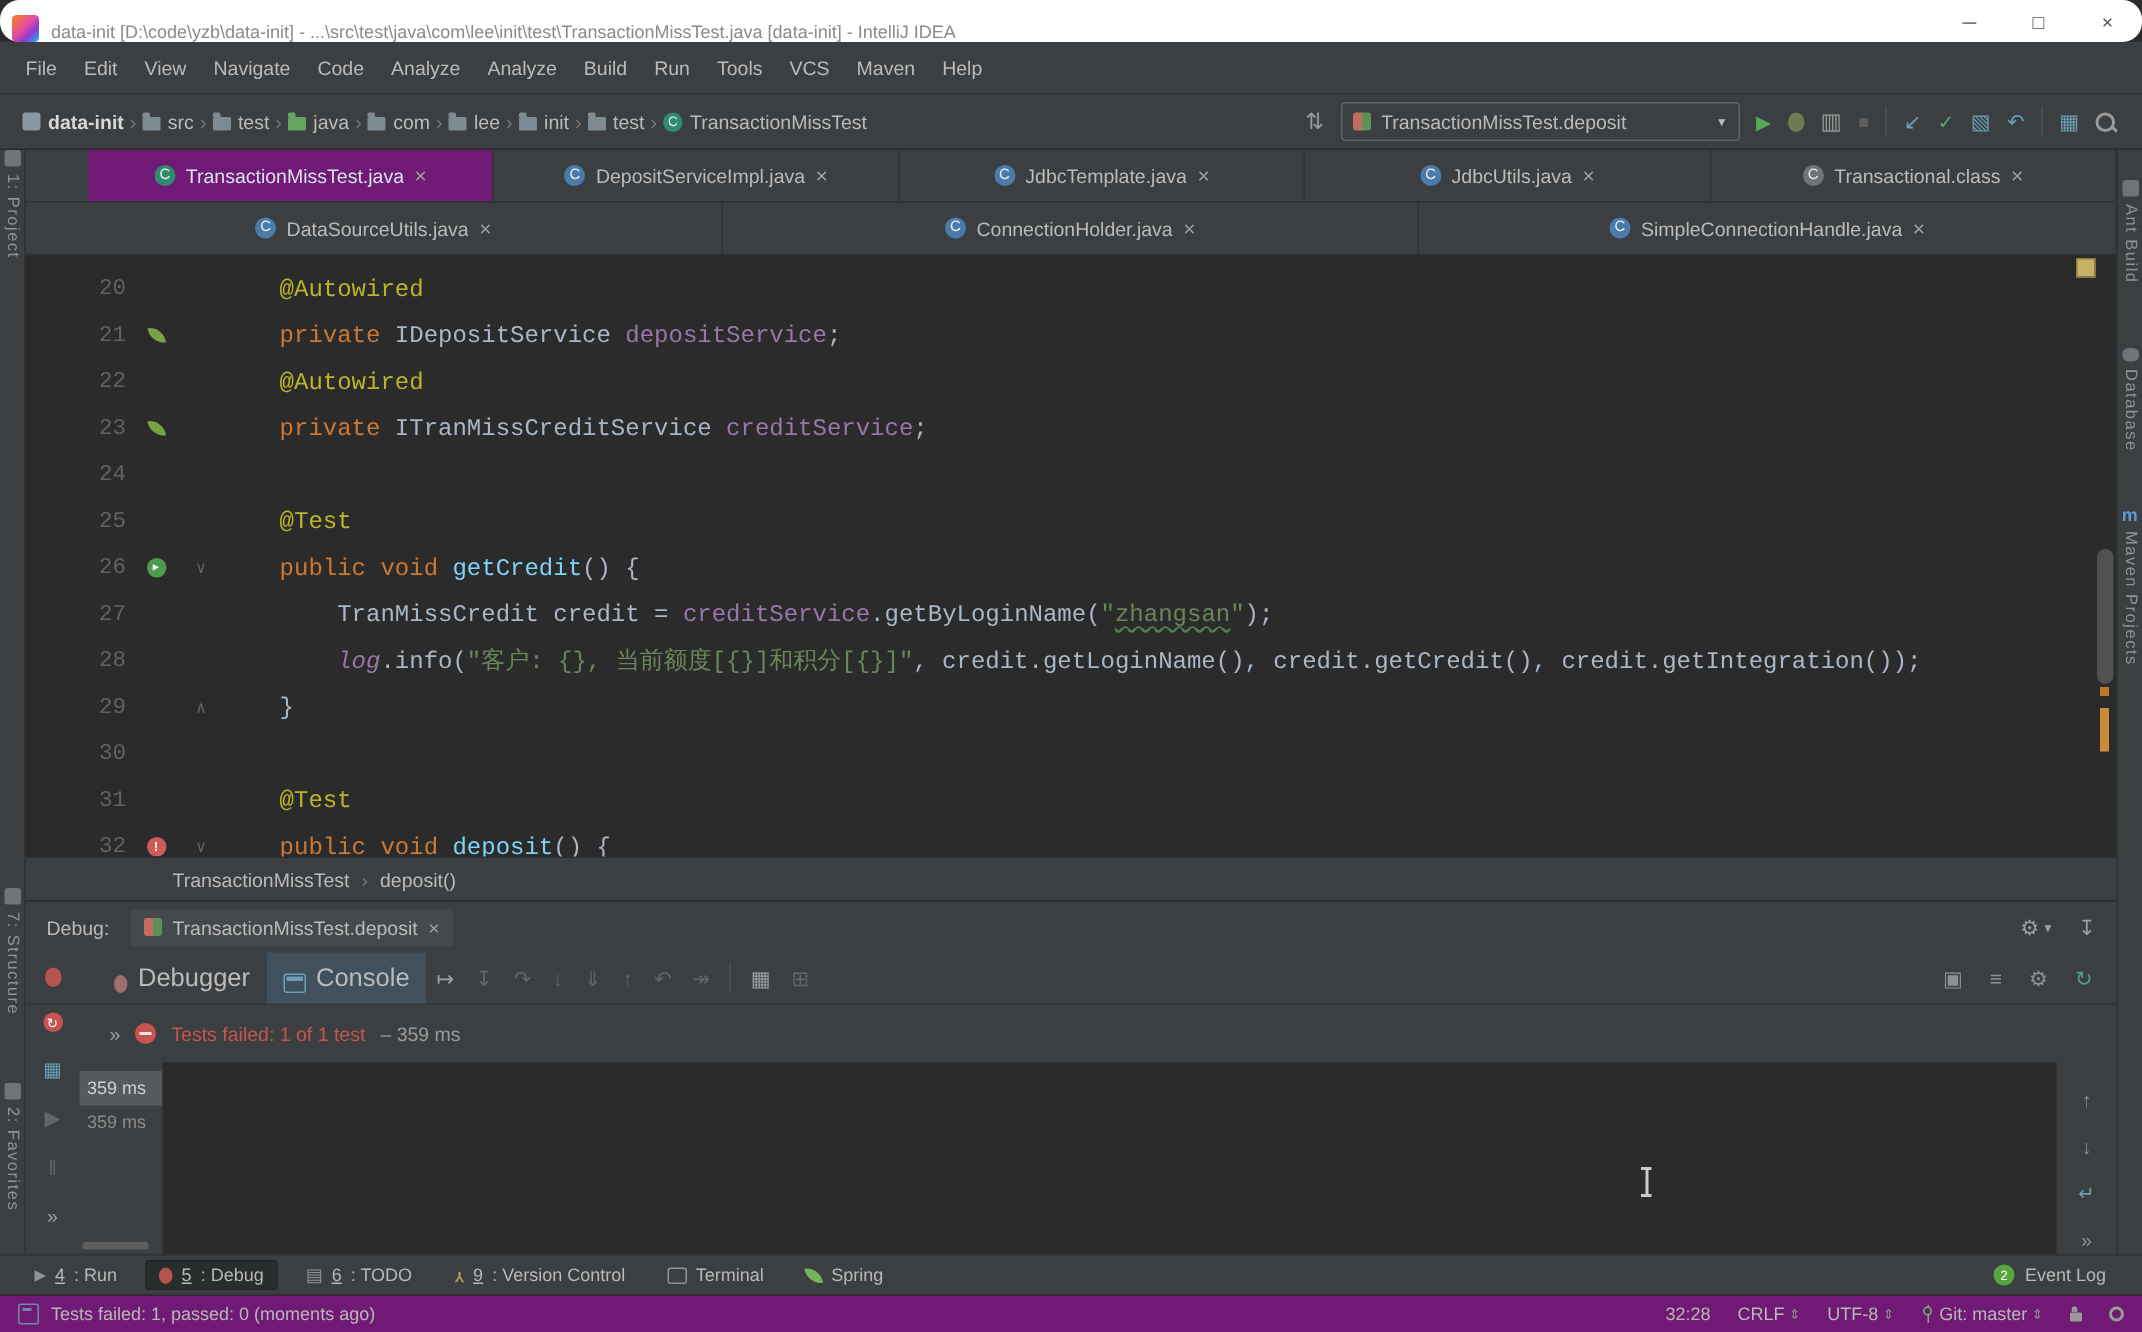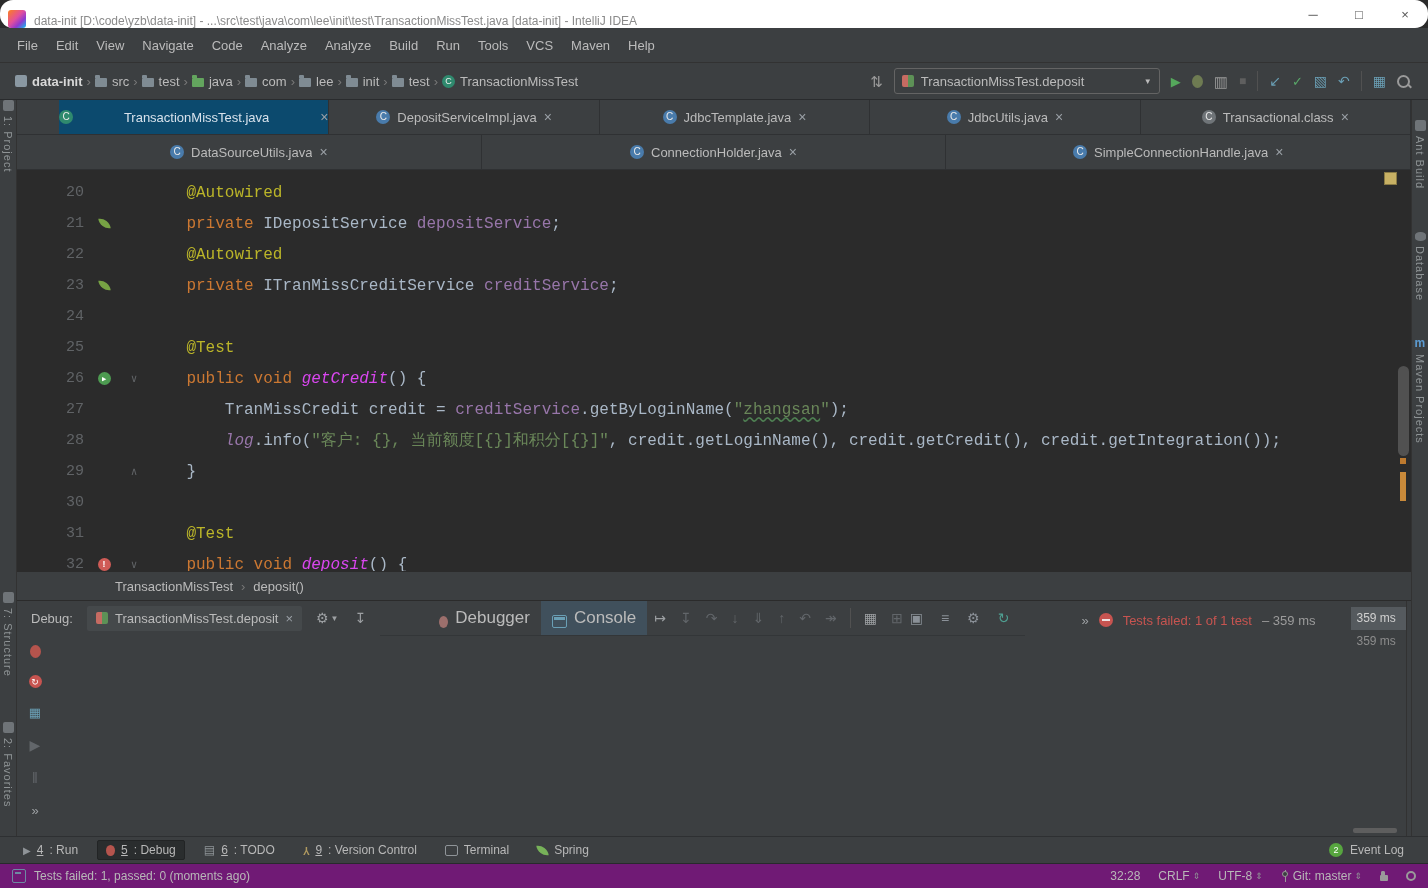--- a/index.html
+++ b/index.html
@@ -57,7 +57,7 @@
   .tabs-row{height:34px;flex:none;background:#3c3f41;display:flex;align-items:stretch;border-bottom:1px solid #2f3133;}
   .tab-spacer{flex:0 0 42px;}
   .tab{flex:1;display:flex;align-items:center;justify-content:center;gap:7px;font-size:13px;color:#bbbbbb;border-right:1px solid #2f3133;min-width:0;}
-  .tab.active{background:#0c4a6e;color:#d8e2ec;justify-content:space-between;}
+  .tab.active{background:#701a75;color:#d8e2ec;}
   .tab-label{white-space:nowrap;overflow:hidden;}
   .tab-close{color:#9aa0a6;font-size:14px;}
   .cls-icon{width:14px;height:14px;border-radius:50%;font-size:10px;line-height:14px;text-align:center;color:#eaeaea;flex:none;background:#497bab;}

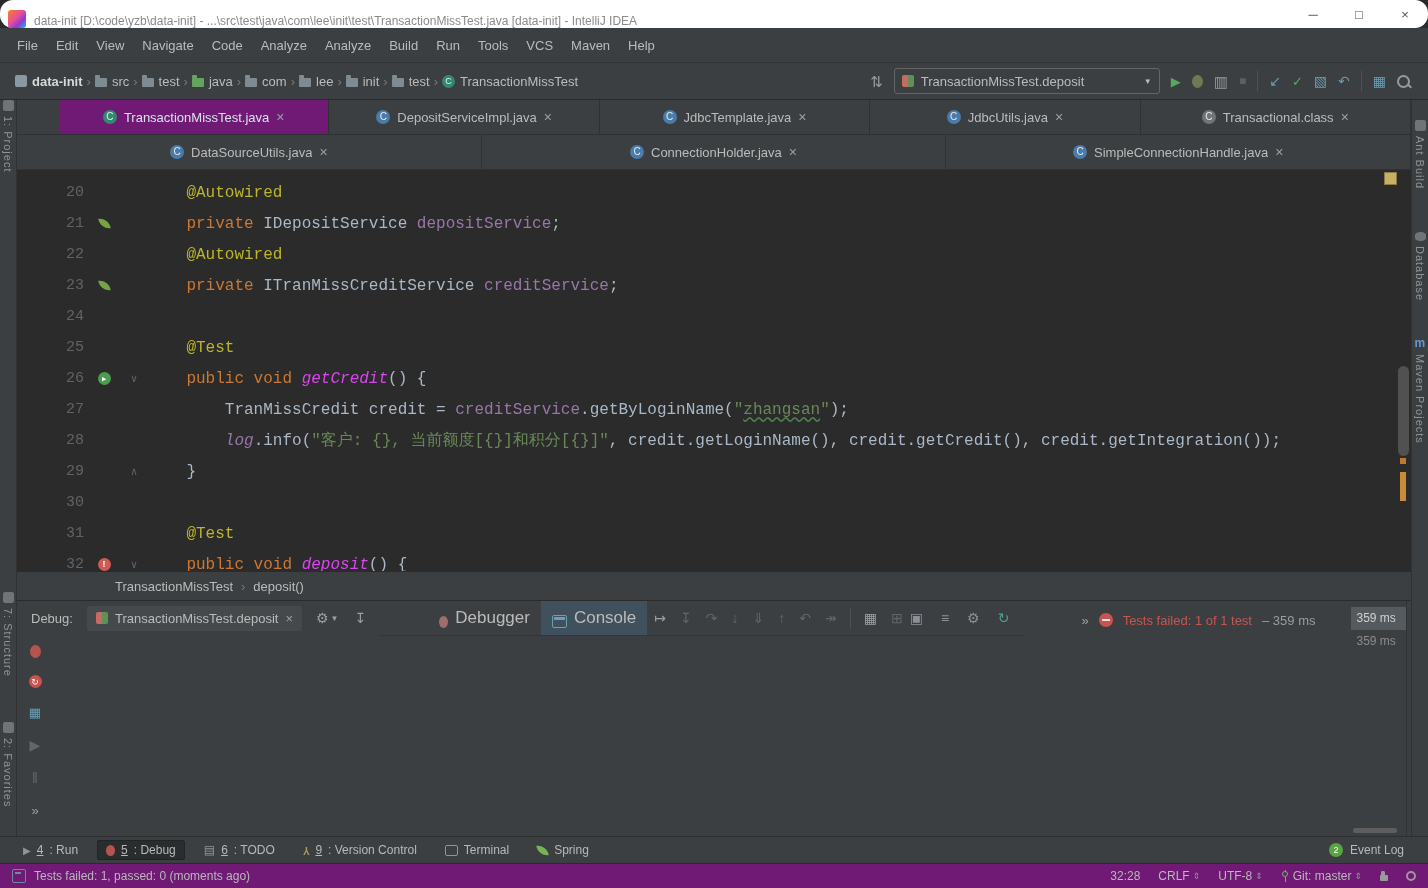--- a/index.html
+++ b/index.html
@@ -77,7 +77,7 @@
   .c-ann{color:#bbb529;}
   .c-field{color:#9876aa;}
   .c-sfield{color:#9876aa;font-style:italic;}
-  .c-meth{color:#d946ef;font-style:italic;}
+  .c-meth{color:#7dd3fc;}
   .c-str{color:#6a8759;}
   .c-typo{text-decoration-line:underline;text-decoration-style:wavy;text-decoration-color:#4e8052;text-underline-offset:3px;}
   .g-spring{width:11px;height:11px;background:#77a344;border-radius:0 100% 0 100%;transform:rotate(-8deg);}

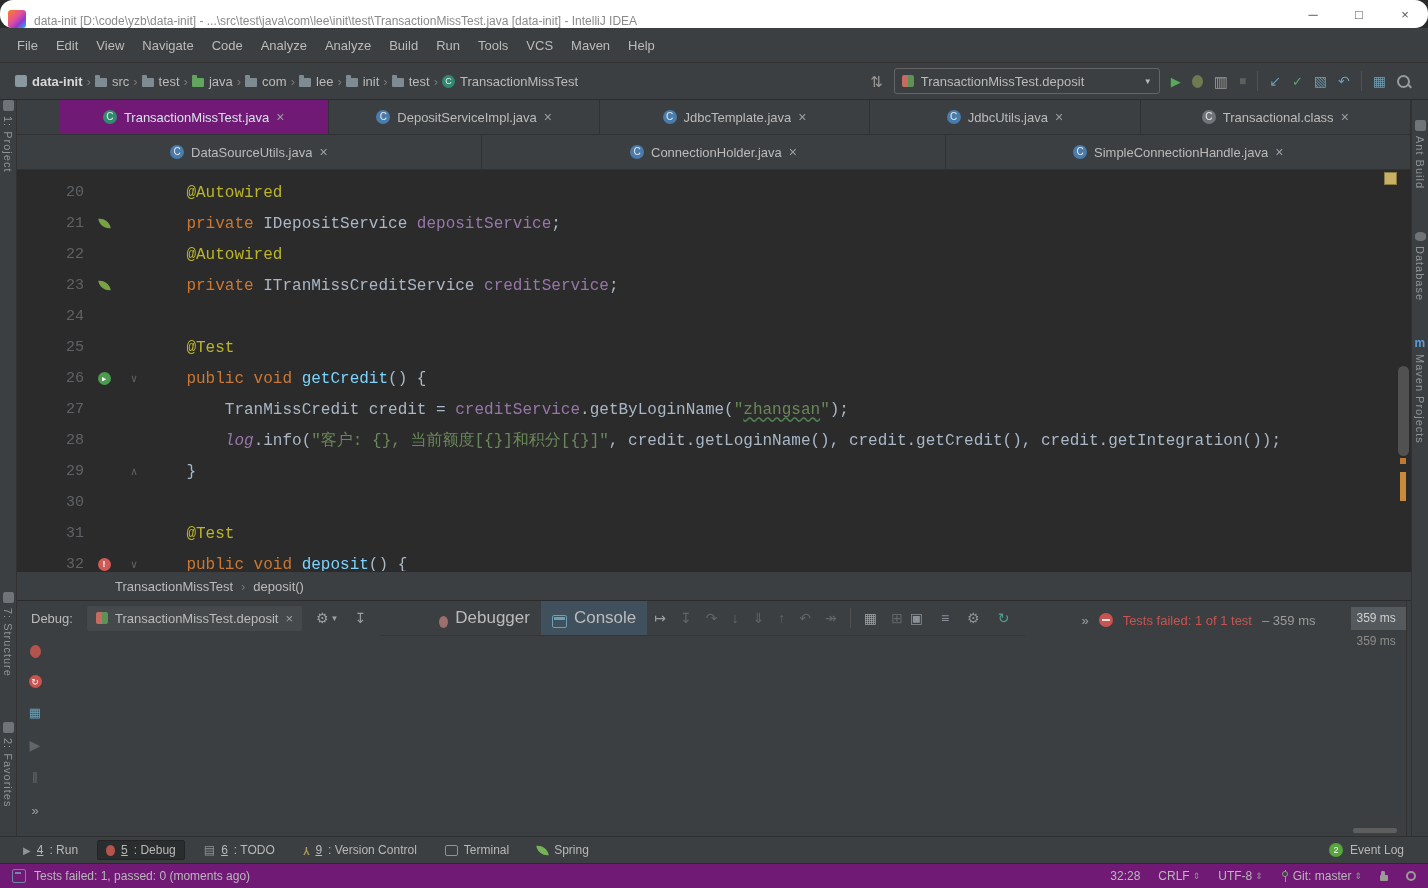--- a/index.html
+++ b/index.html
@@ -93,7 +93,7 @@
   
   .ed-bc{height:28px;flex:none;background:#3c3f41;border-top:1px solid #2b2b2b;display:flex;align-items:center;gap:7px;padding-left:98px;font-size:13px;color:#bbbbbb;}
   
-  .debug{height:236px;flex:none;background:#3c3f41;border-top:1px solid #2b2b2b;position:relative;display:flex;flex-direction:row;box-sizing:border-box;}
+  .debug{height:236px;flex:none;background:#3c3f41;border-top:1px solid #2b2b2b;position:relative;display:flex;flex-direction:column;box-sizing:border-box;}
   .dbg-header{height:34px;flex:none;display:flex;align-items:center;padding:0 14px;gap:14px;}
   .dbg-label{font-size:13px;color:#bbbbbb;}
   .dbg-tab{display:flex;align-items:center;gap:7px;background:#45494b;padding:5px 9px;border-radius:2px;font-size:13px;color:#bbbbbb;}

